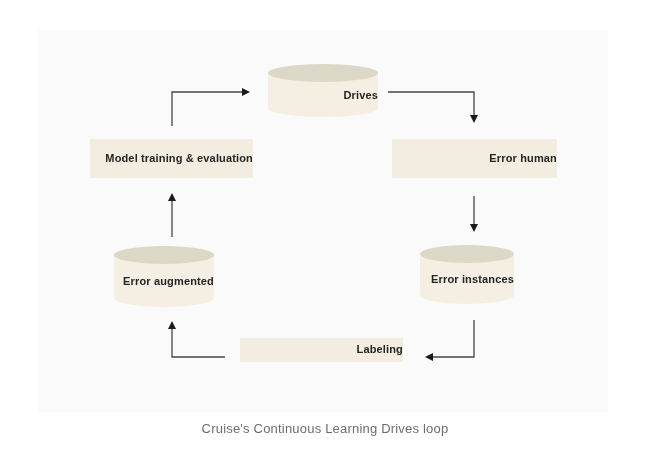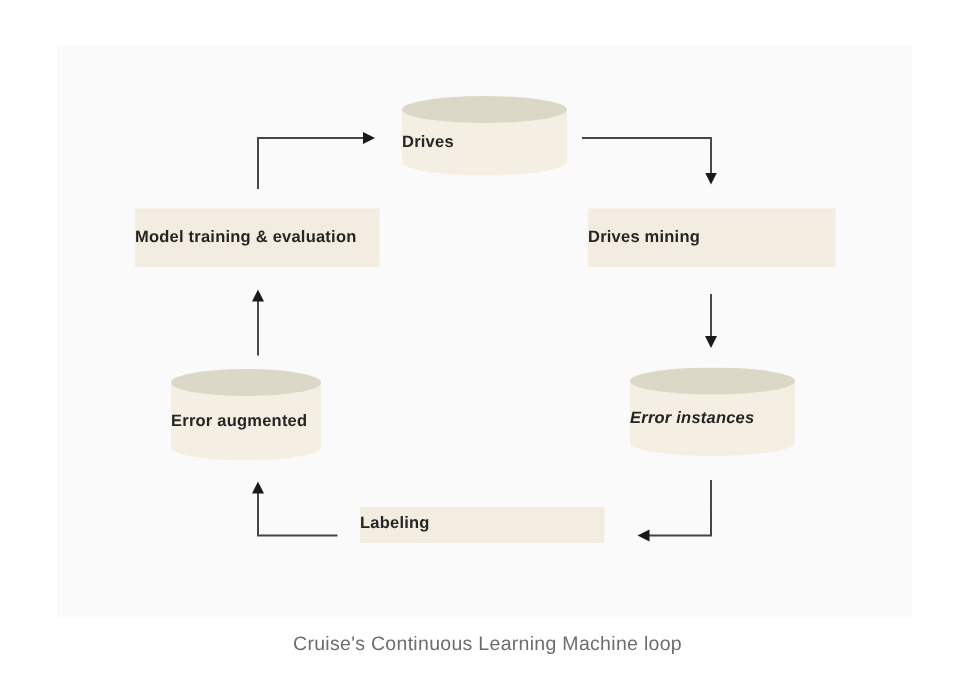--- a/index.html
+++ b/index.html
@@ -38,7 +38,7 @@
     position: absolute;
     display: flex;
     align-items: center;
-    justify-content: flex-start;
+    justify-content: flex-end;
     text-align: center;
     font-size: 11px;
     font-weight: 700;

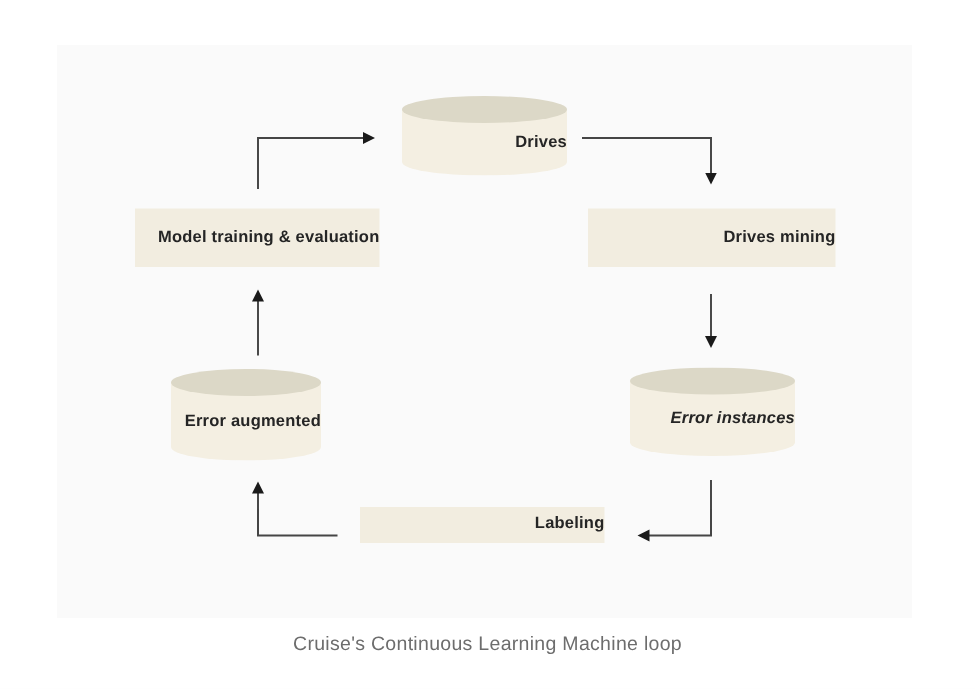--- a/index.html
+++ b/index.html
@@ -117,7 +117,7 @@
   </div>
 
   <div class="node rect-node n-error-mining">
-    <span class="label-line">Drives mining</span>
+    <span class="label-line">Error human</span>
   </div>
 
   <div class="node cyl-node n-error-instances">

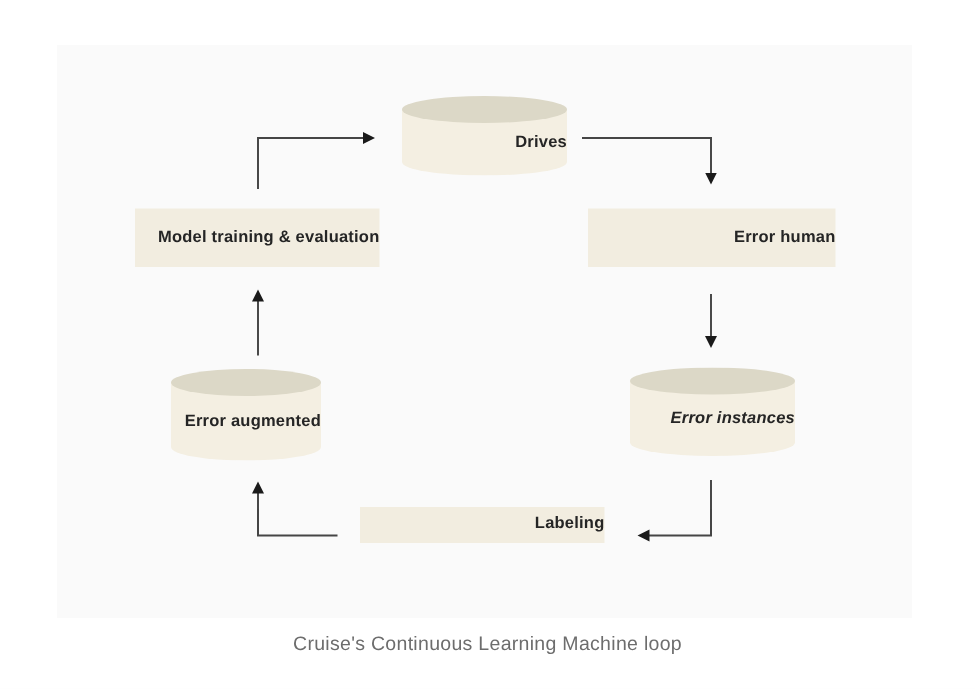--- a/index.html
+++ b/index.html
@@ -80,7 +80,7 @@
   
   .n-drives          { left: 268px; top: 64px;  width: 110px; height: 53px; }
   .n-error-mining    { left: 392px; top: 139px; width: 165px; height: 39px; }
-  .n-error-instances { left: 420px; top: 245px; width: 110px; height: 59px; font-style: italic; }
+  .n-error-instances { left: 420px; top: 245px; width: 94px; height: 59px; }
   .n-labeling        { left: 240px; top: 338px; width: 163px; height: 24px; }
   .n-error-augmented { left: 114px; top: 246px; width: 100px; height: 61px; }
   .n-model-training  { left: 90px;  top: 139px; width: 163px; height: 39px; }

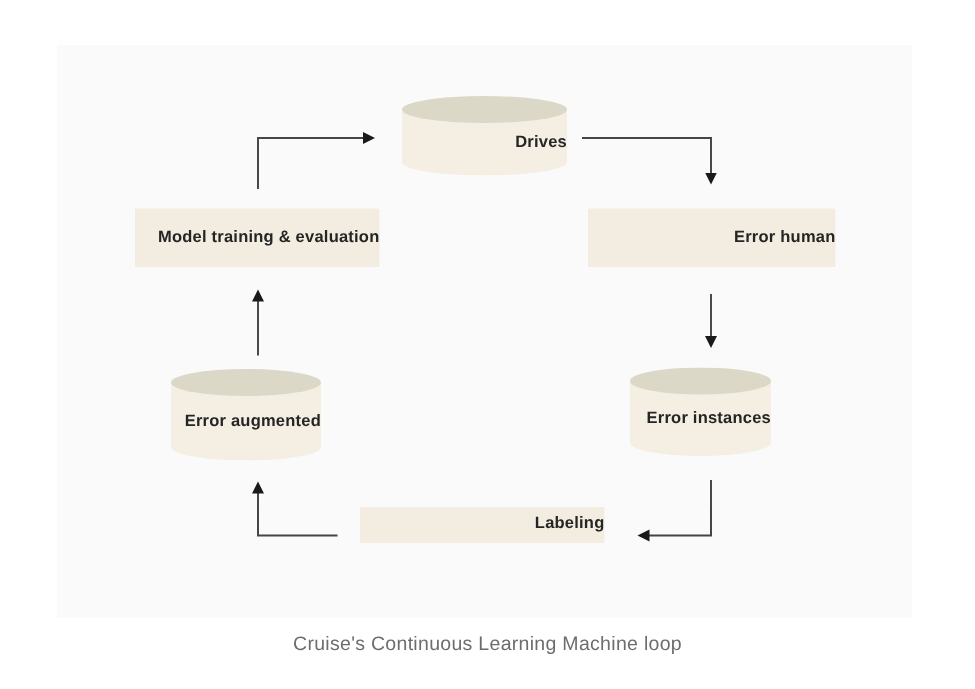--- a/index.html
+++ b/index.html
@@ -150,7 +150,7 @@
     <span class="label-line">Model training &amp; evaluation</span>
   </div>
 
-  <div class="caption">Cruise's Continuous Learning Machine loop</div>
+  <div class="caption">Cruise's Continuous Learning Drives loop</div>
 
 </div>
 

